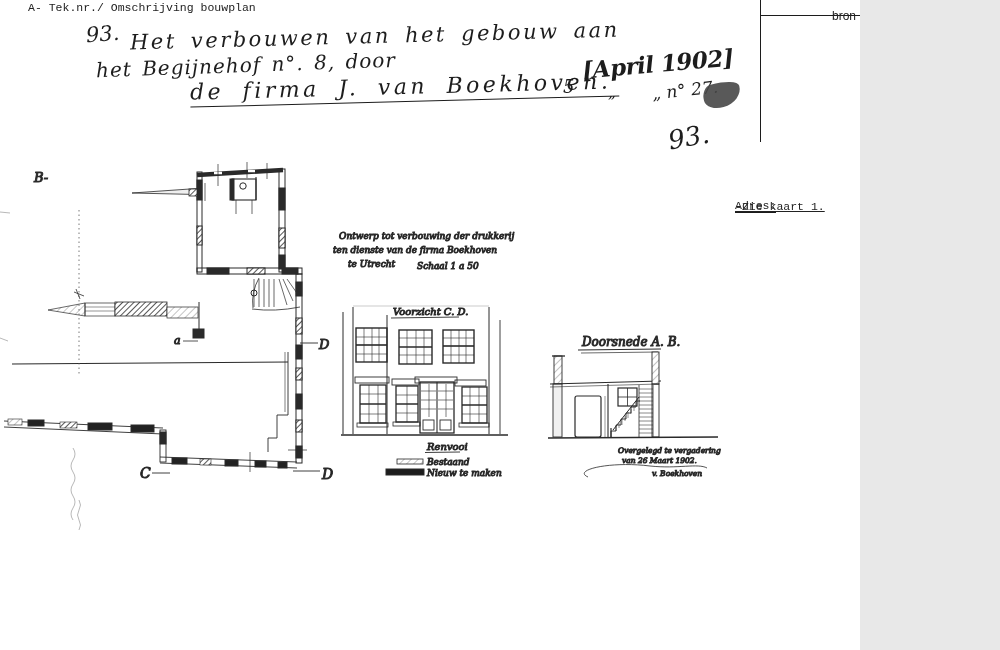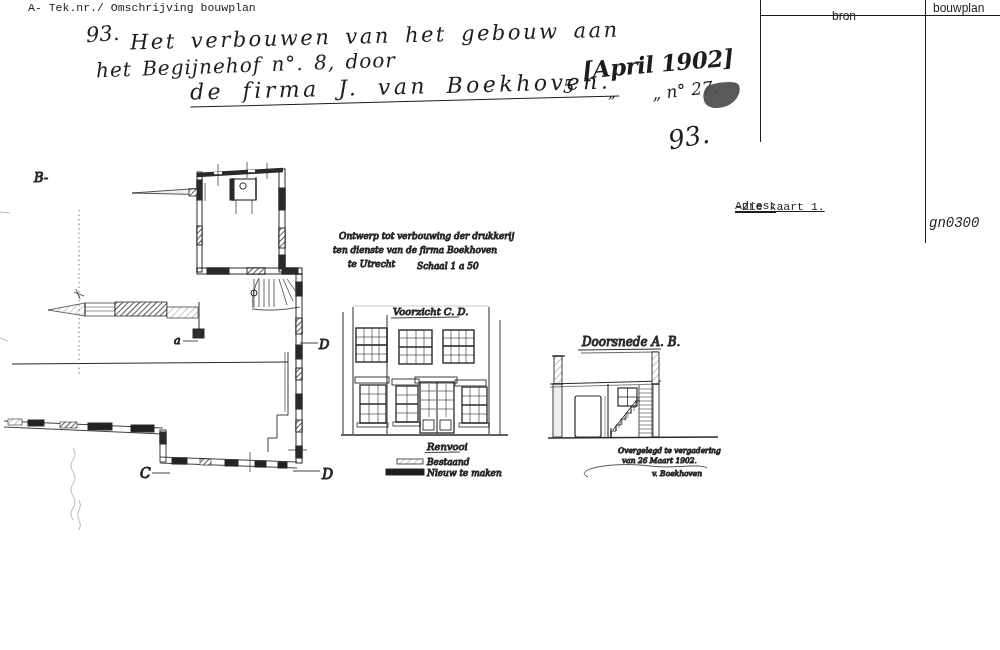--- a/index.html
+++ b/index.html
@@ -3,7 +3,7 @@
 <meta charset="utf-8">
 <style>
   html,body{margin:0;padding:0;background:#e8e8e8;}
-  .page{position:relative;width:1000px;height:650px;background:#fff;overflow:hidden;
+  .page{position:relative;width:860px;height:650px;background:#fff;overflow:hidden;
         font-family:"Liberation Mono",monospace;color:#1f1f1f;}
   .abs{position:absolute;white-space:pre;}
   .typed{font-family:"Liberation Mono",monospace;font-size:11.5px;color:#222;}

